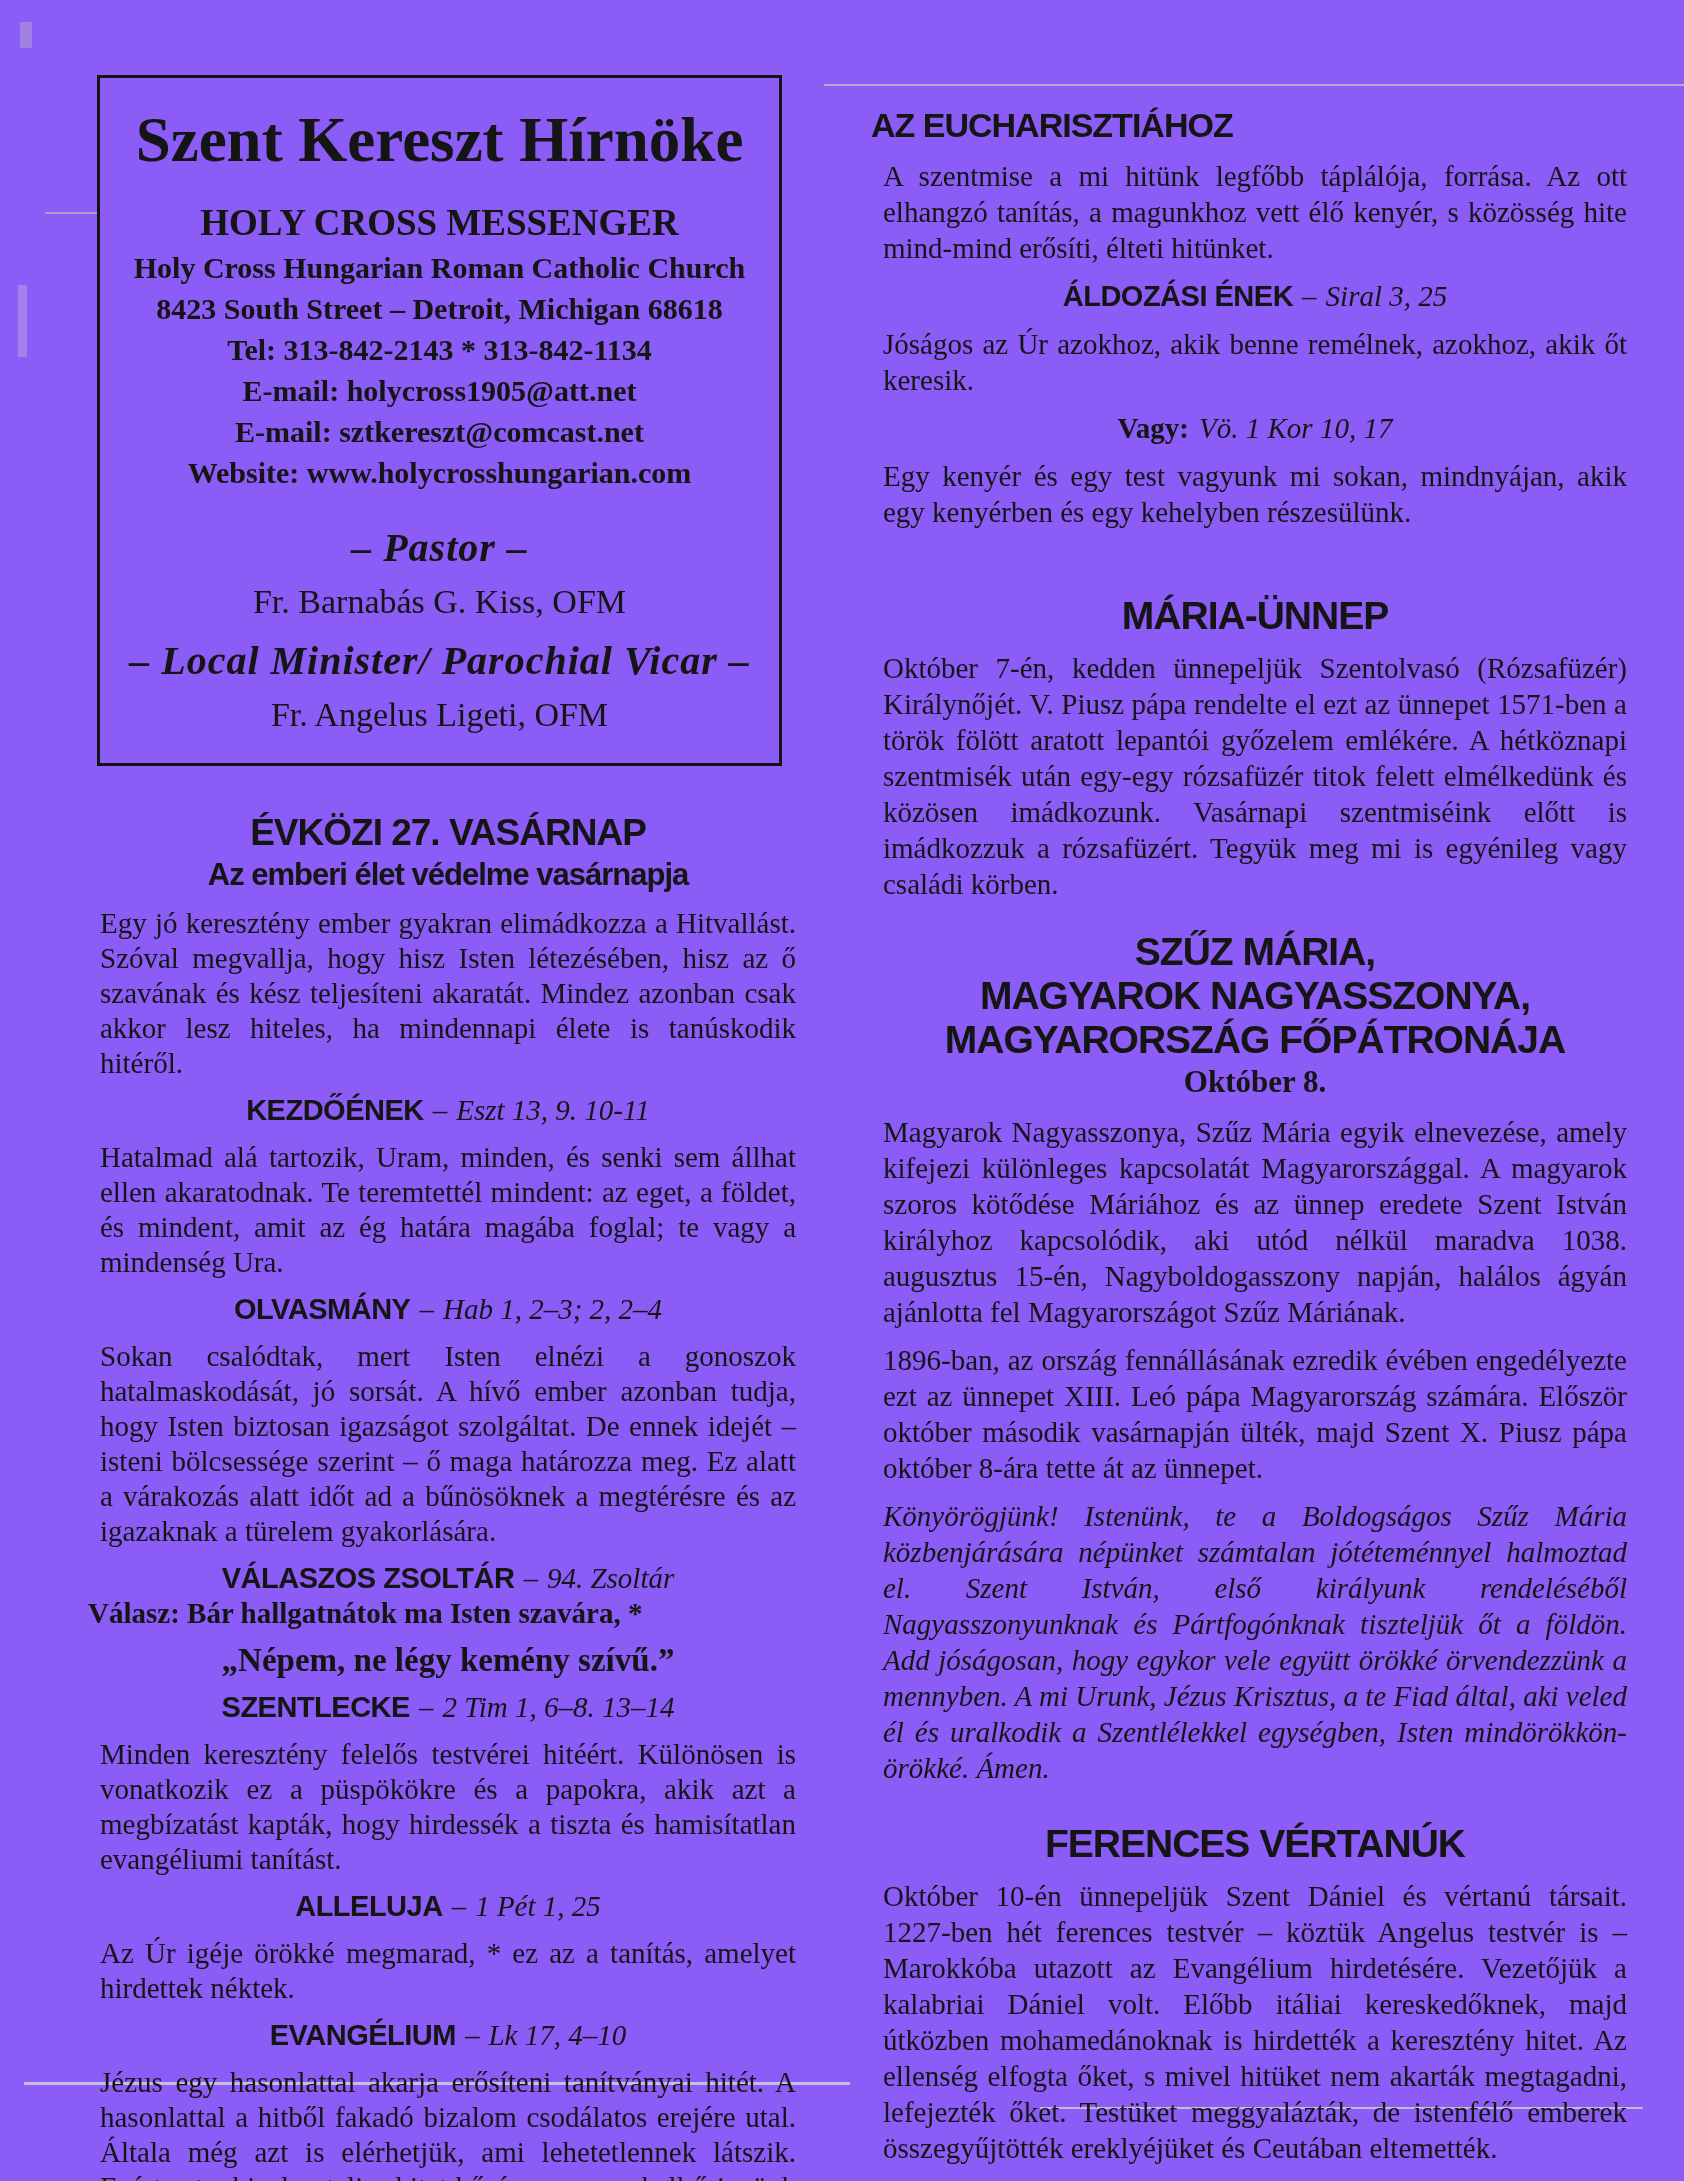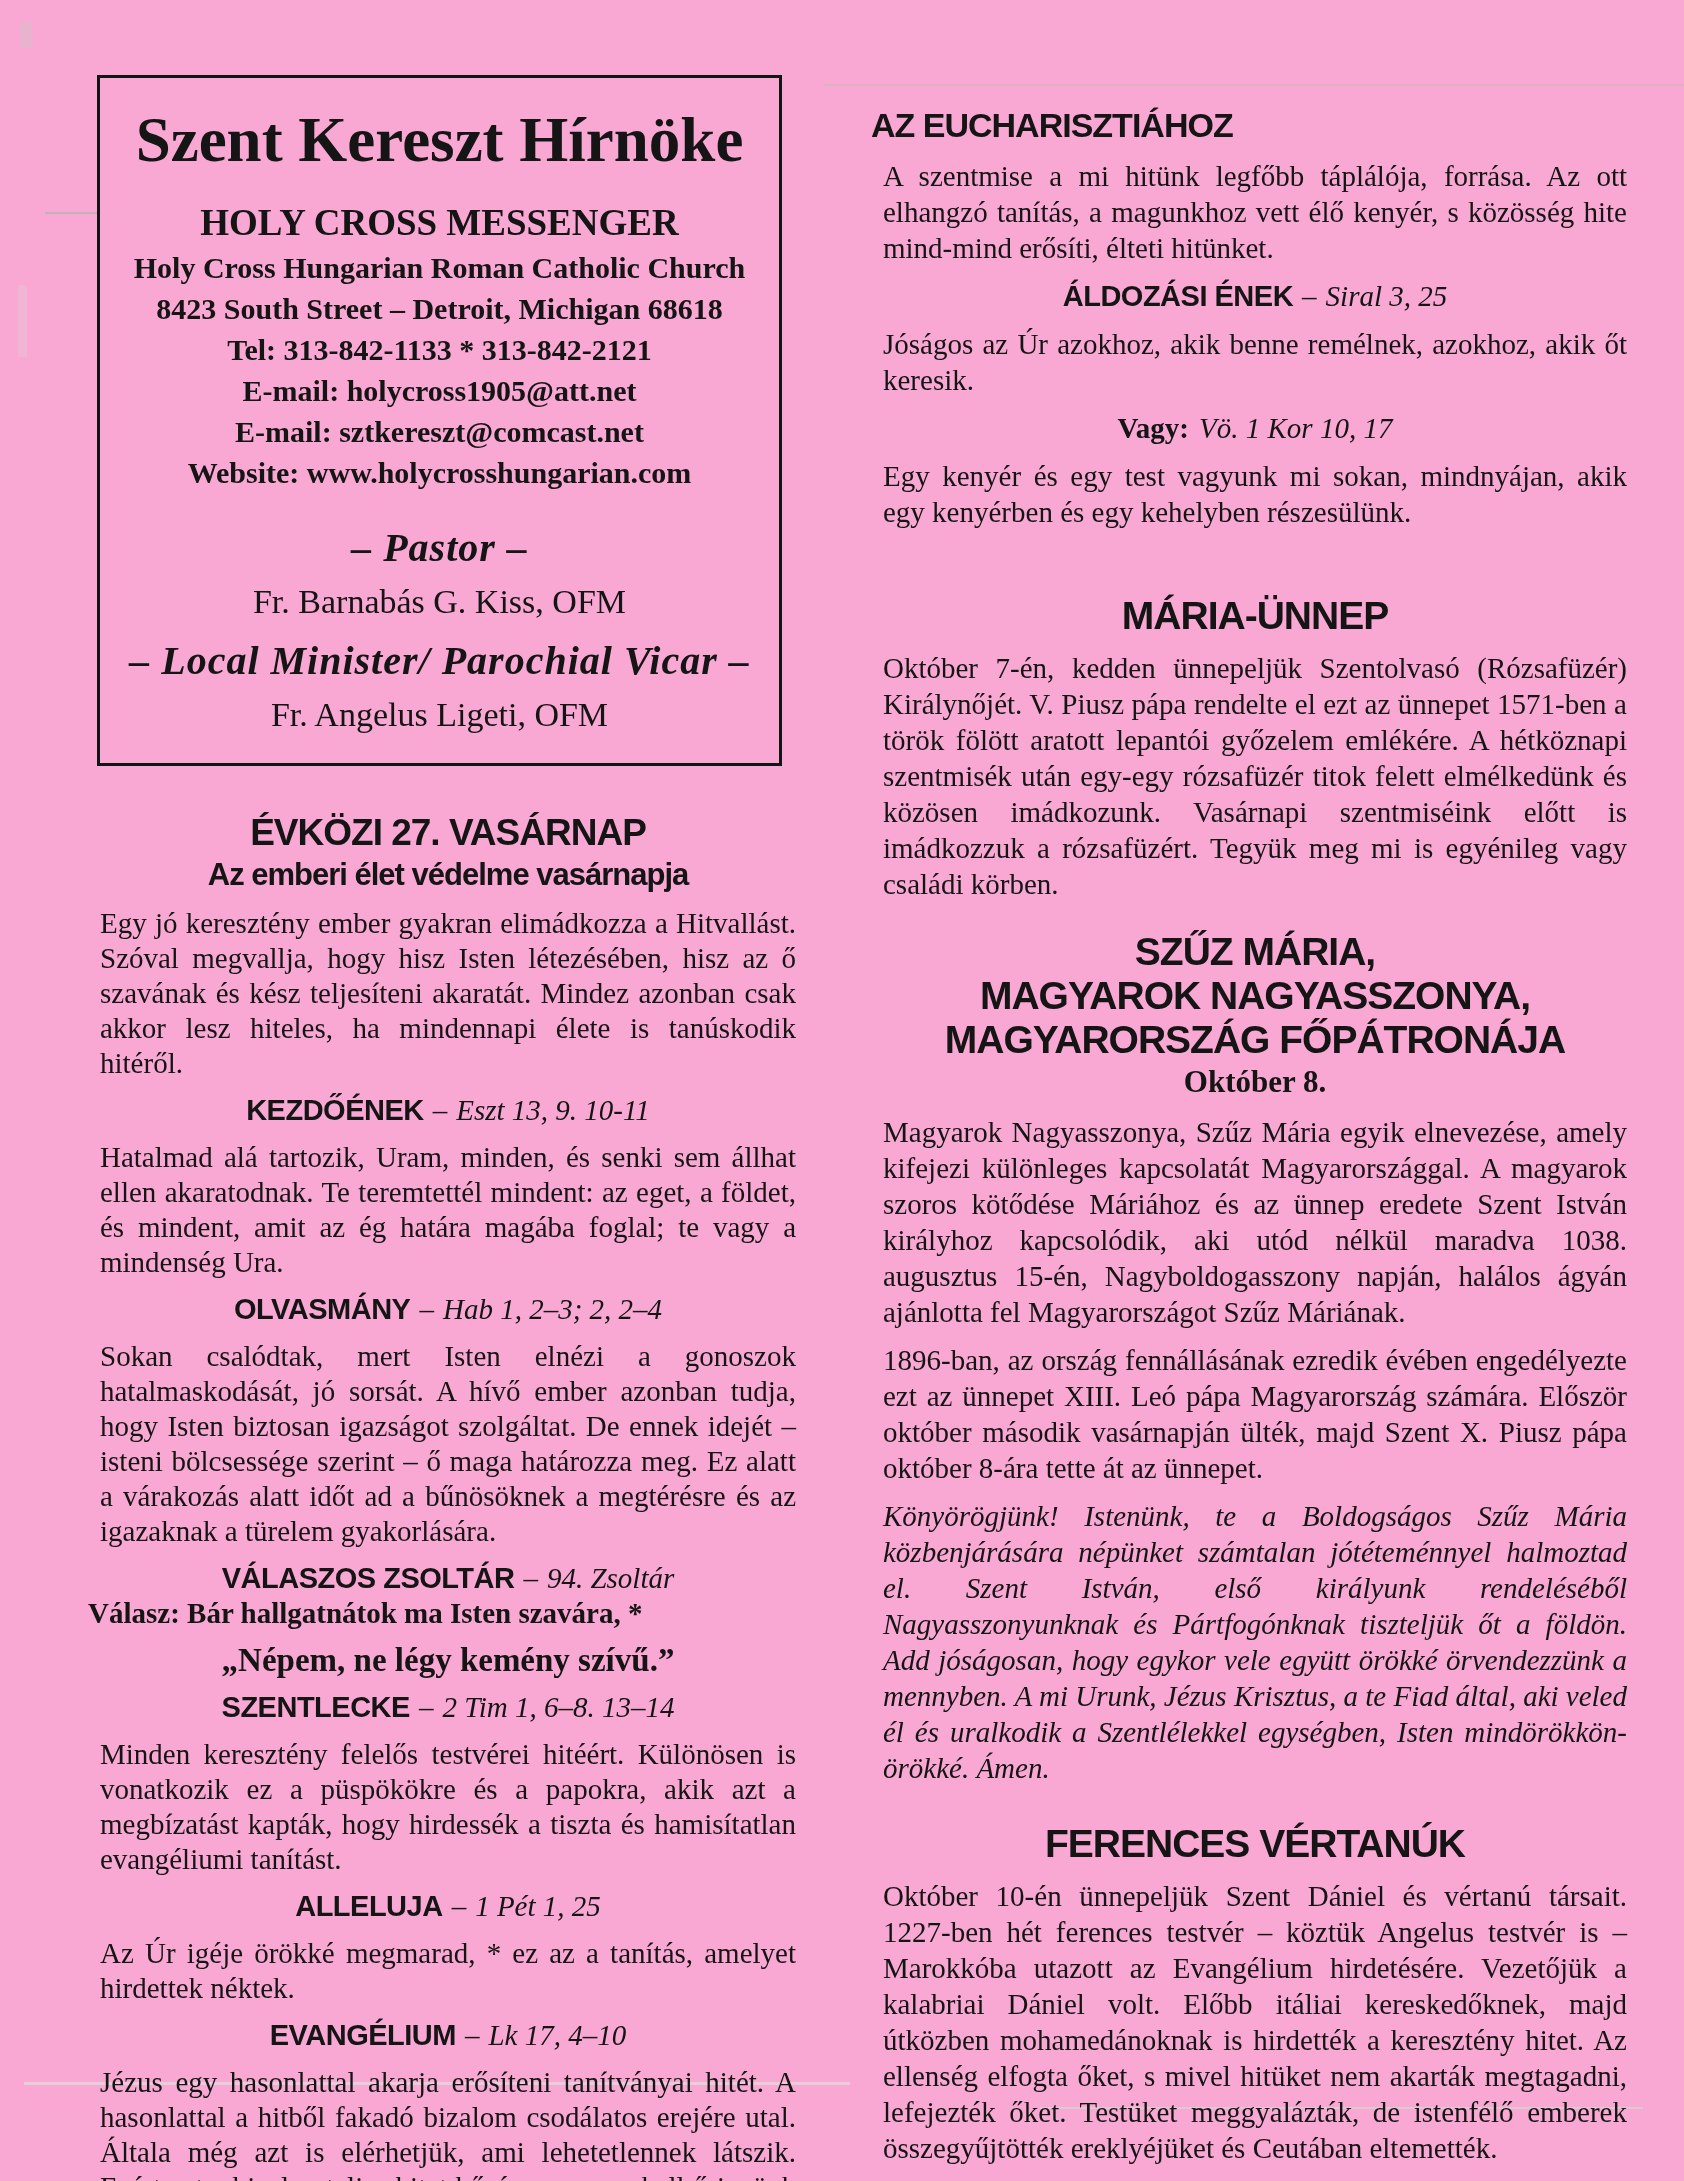--- a/index.html
+++ b/index.html
@@ -6,7 +6,7 @@
   .page{
     position:relative;
     width:1685px;height:2181px;
-    background:#f9a8d4;
+    background:#8b5cf6;
     overflow:hidden;
     color:#151515;
     font-family:"Liberation Serif", serif;

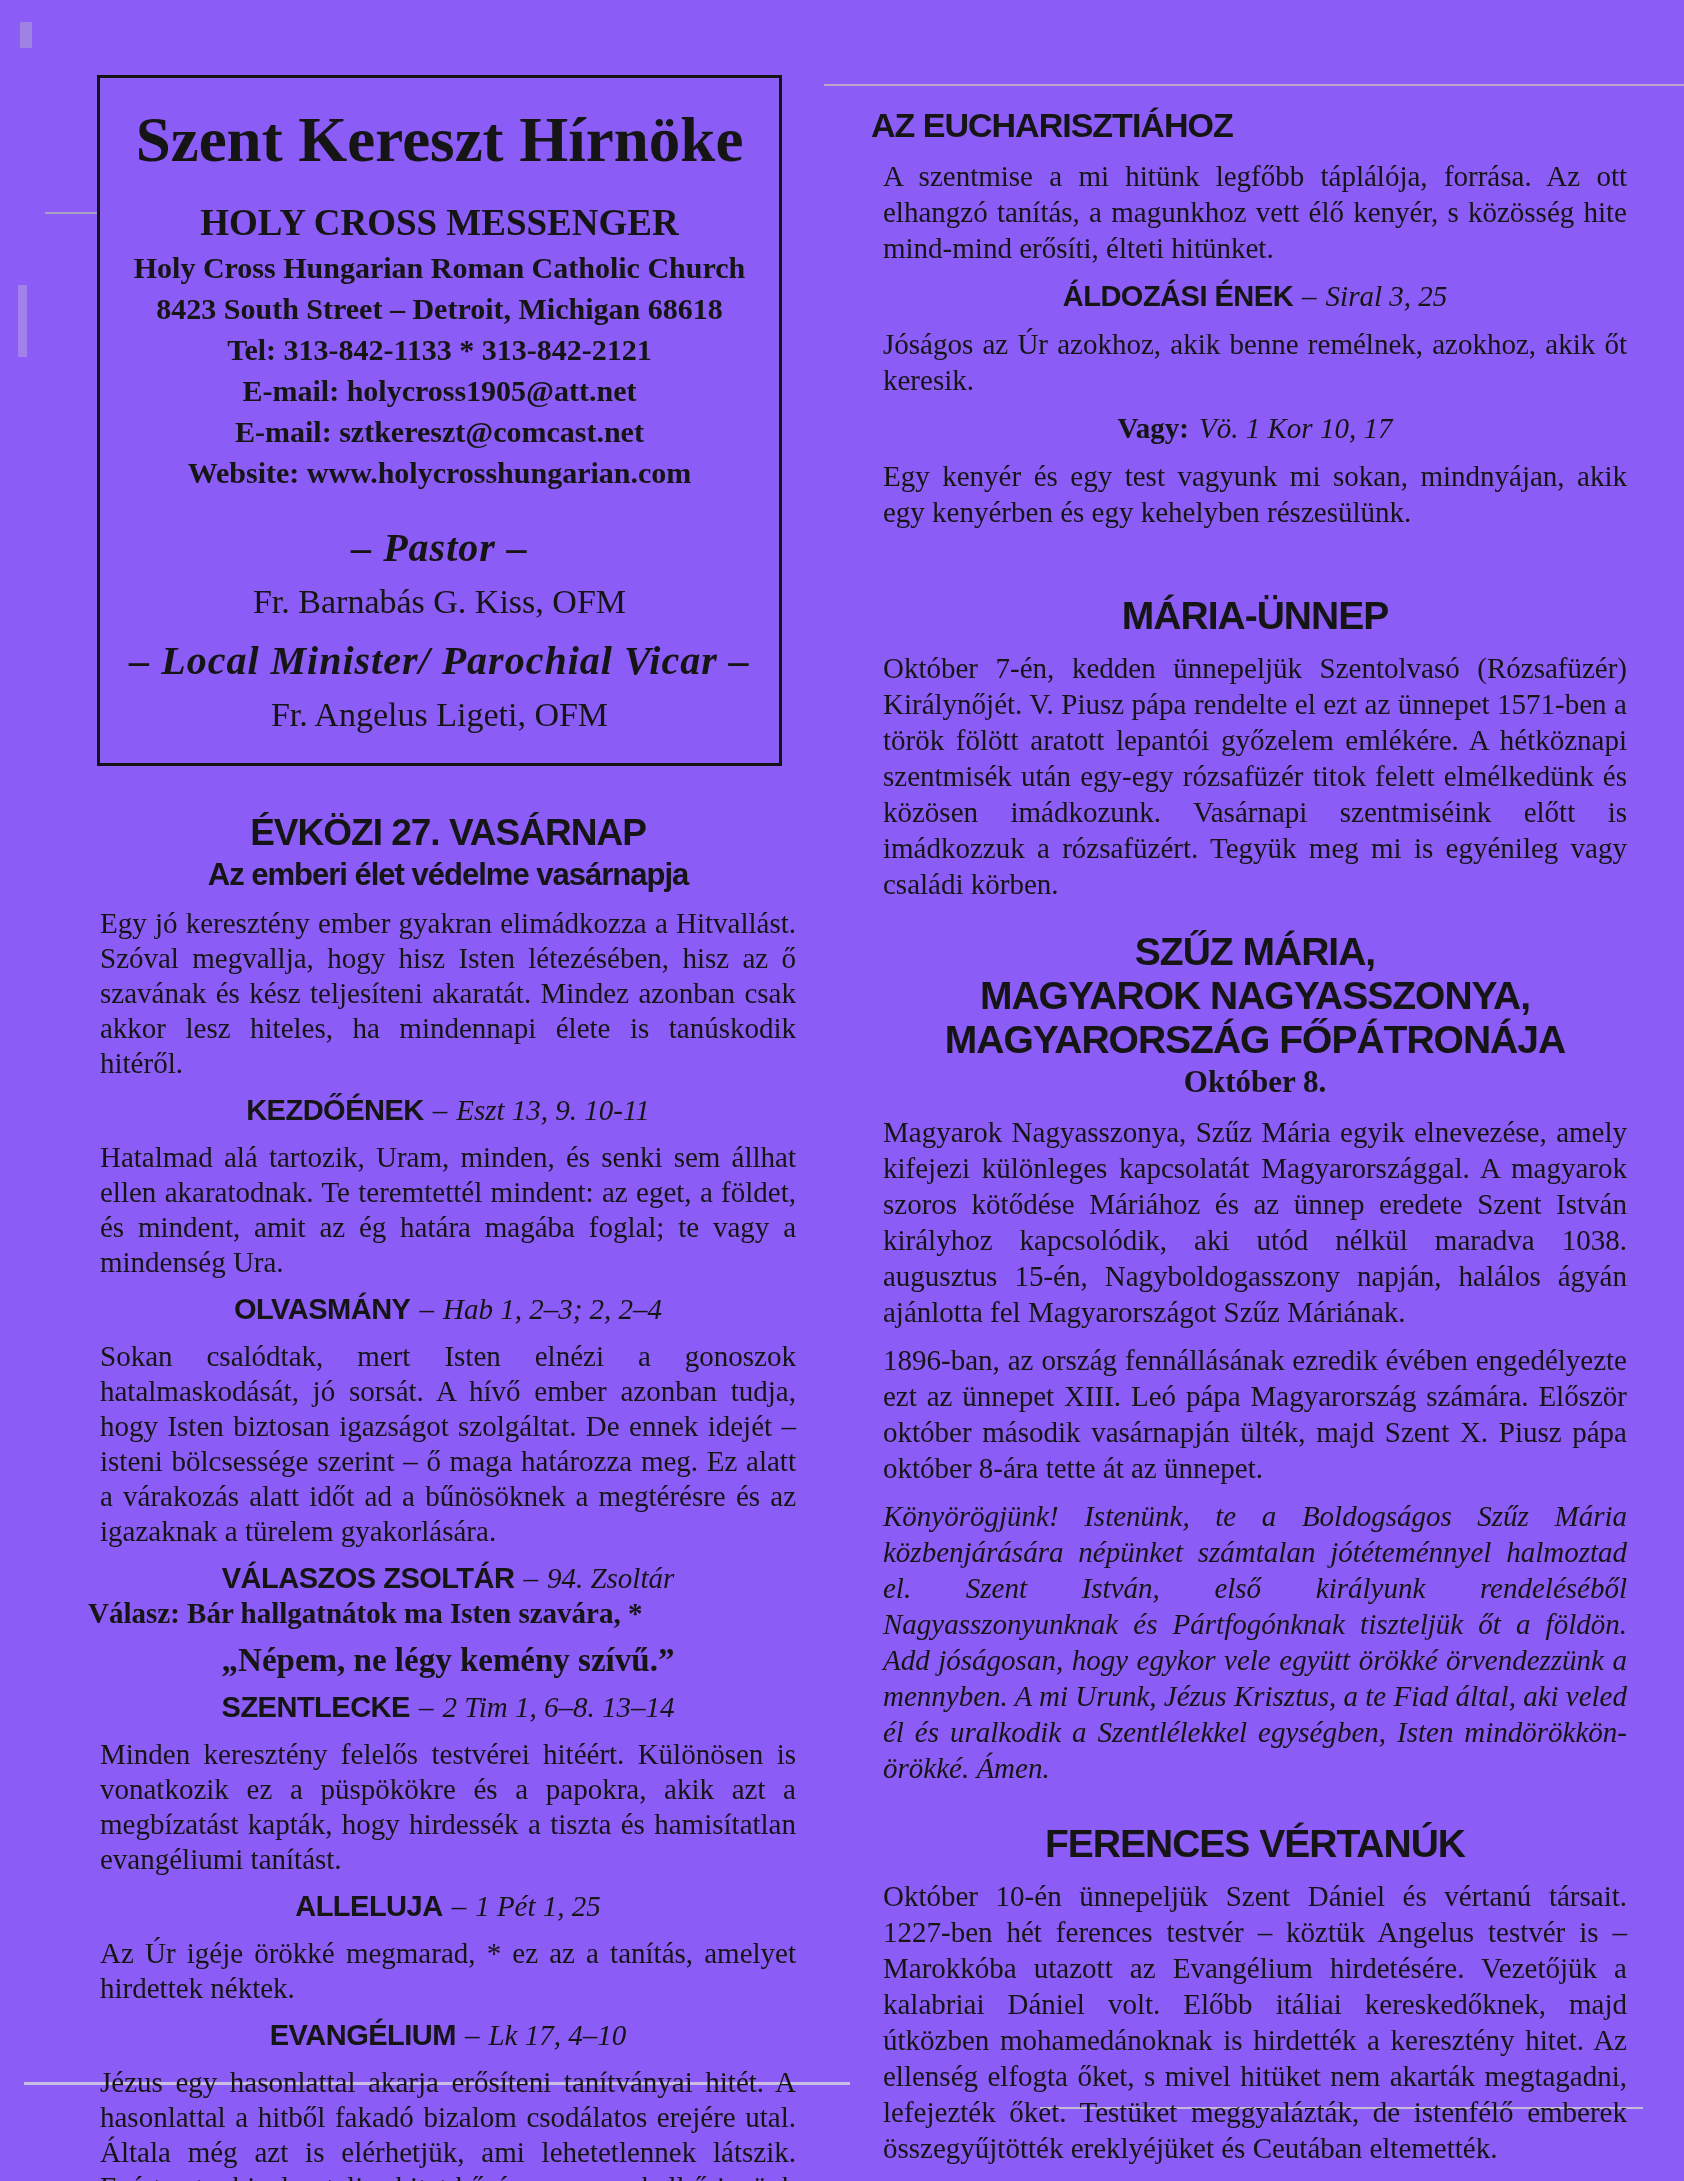--- a/index.html
+++ b/index.html
@@ -85,7 +85,7 @@
     <div class="mast-sub">HOLY CROSS MESSENGER</div>
     <div class="mast-line">Holy Cross Hungarian Roman Catholic Church</div>
     <div class="mast-line">8423 South Street – Detroit, Michigan 68618</div>
-    <div class="mast-line">Tel: 313-842-1133 * 313-842-2121</div>
+    <div class="mast-line">Tel: 313-842-2143 * 313-842-1134</div>
     <div class="mast-line">E-mail: holycross1905@att.net</div>
     <div class="mast-line">E-mail: sztkereszt@comcast.net</div>
     <div class="mast-line">Website: www.holycrosshungarian.com</div>

